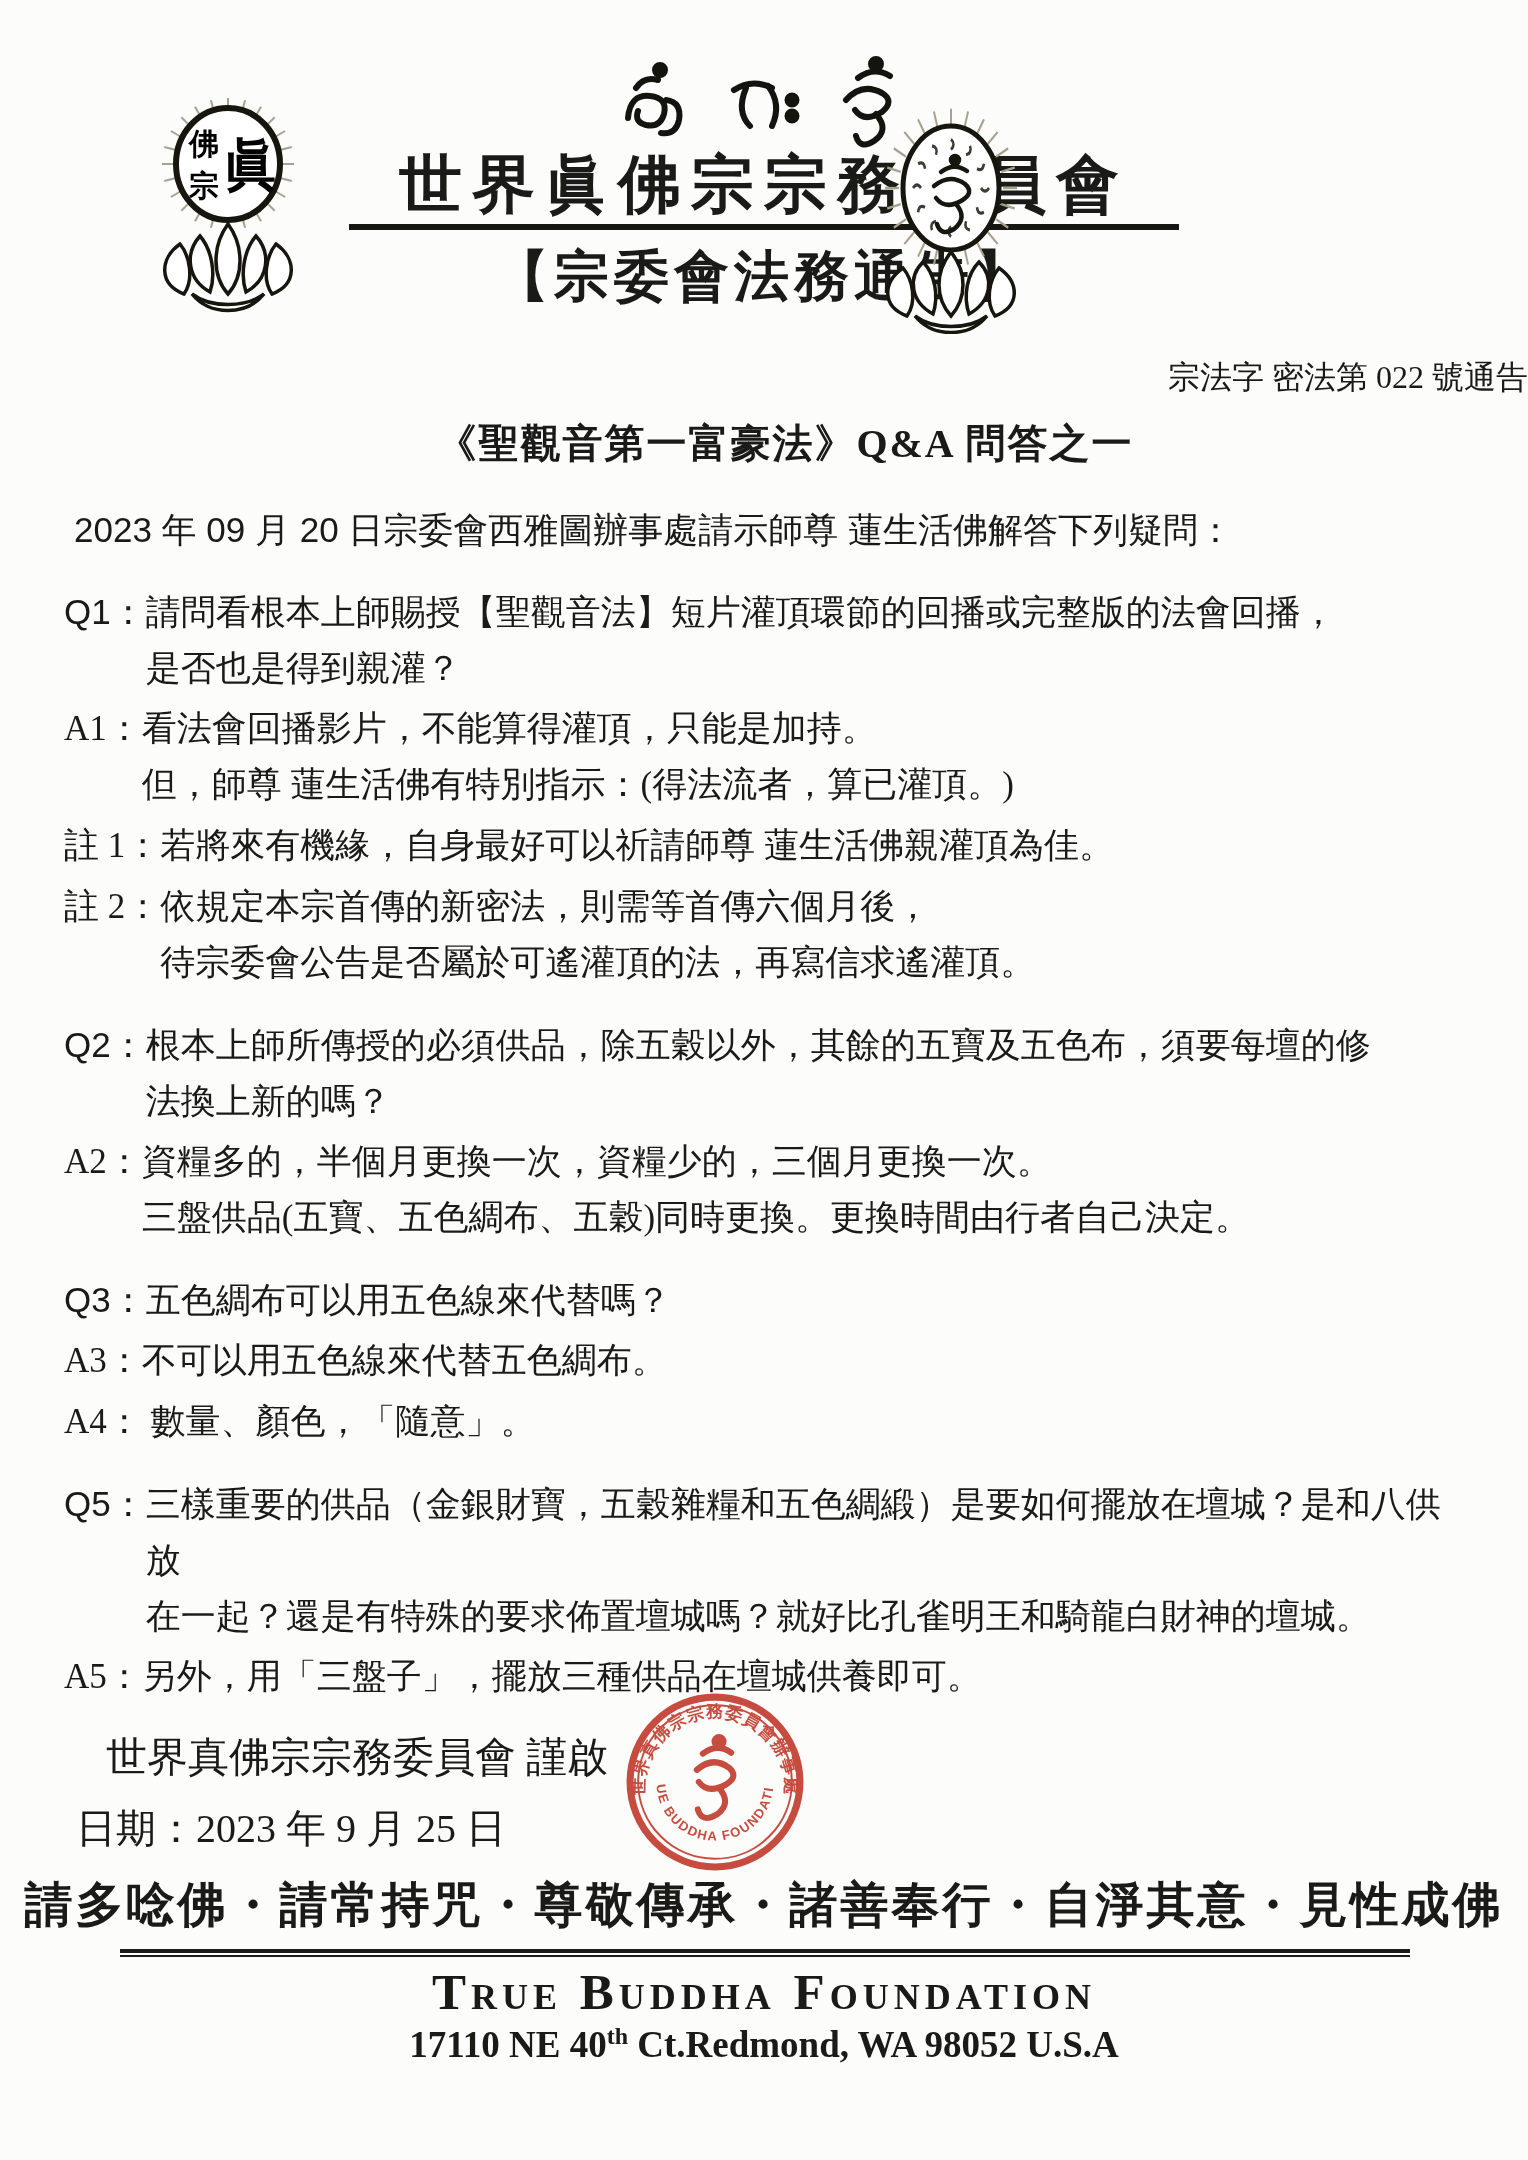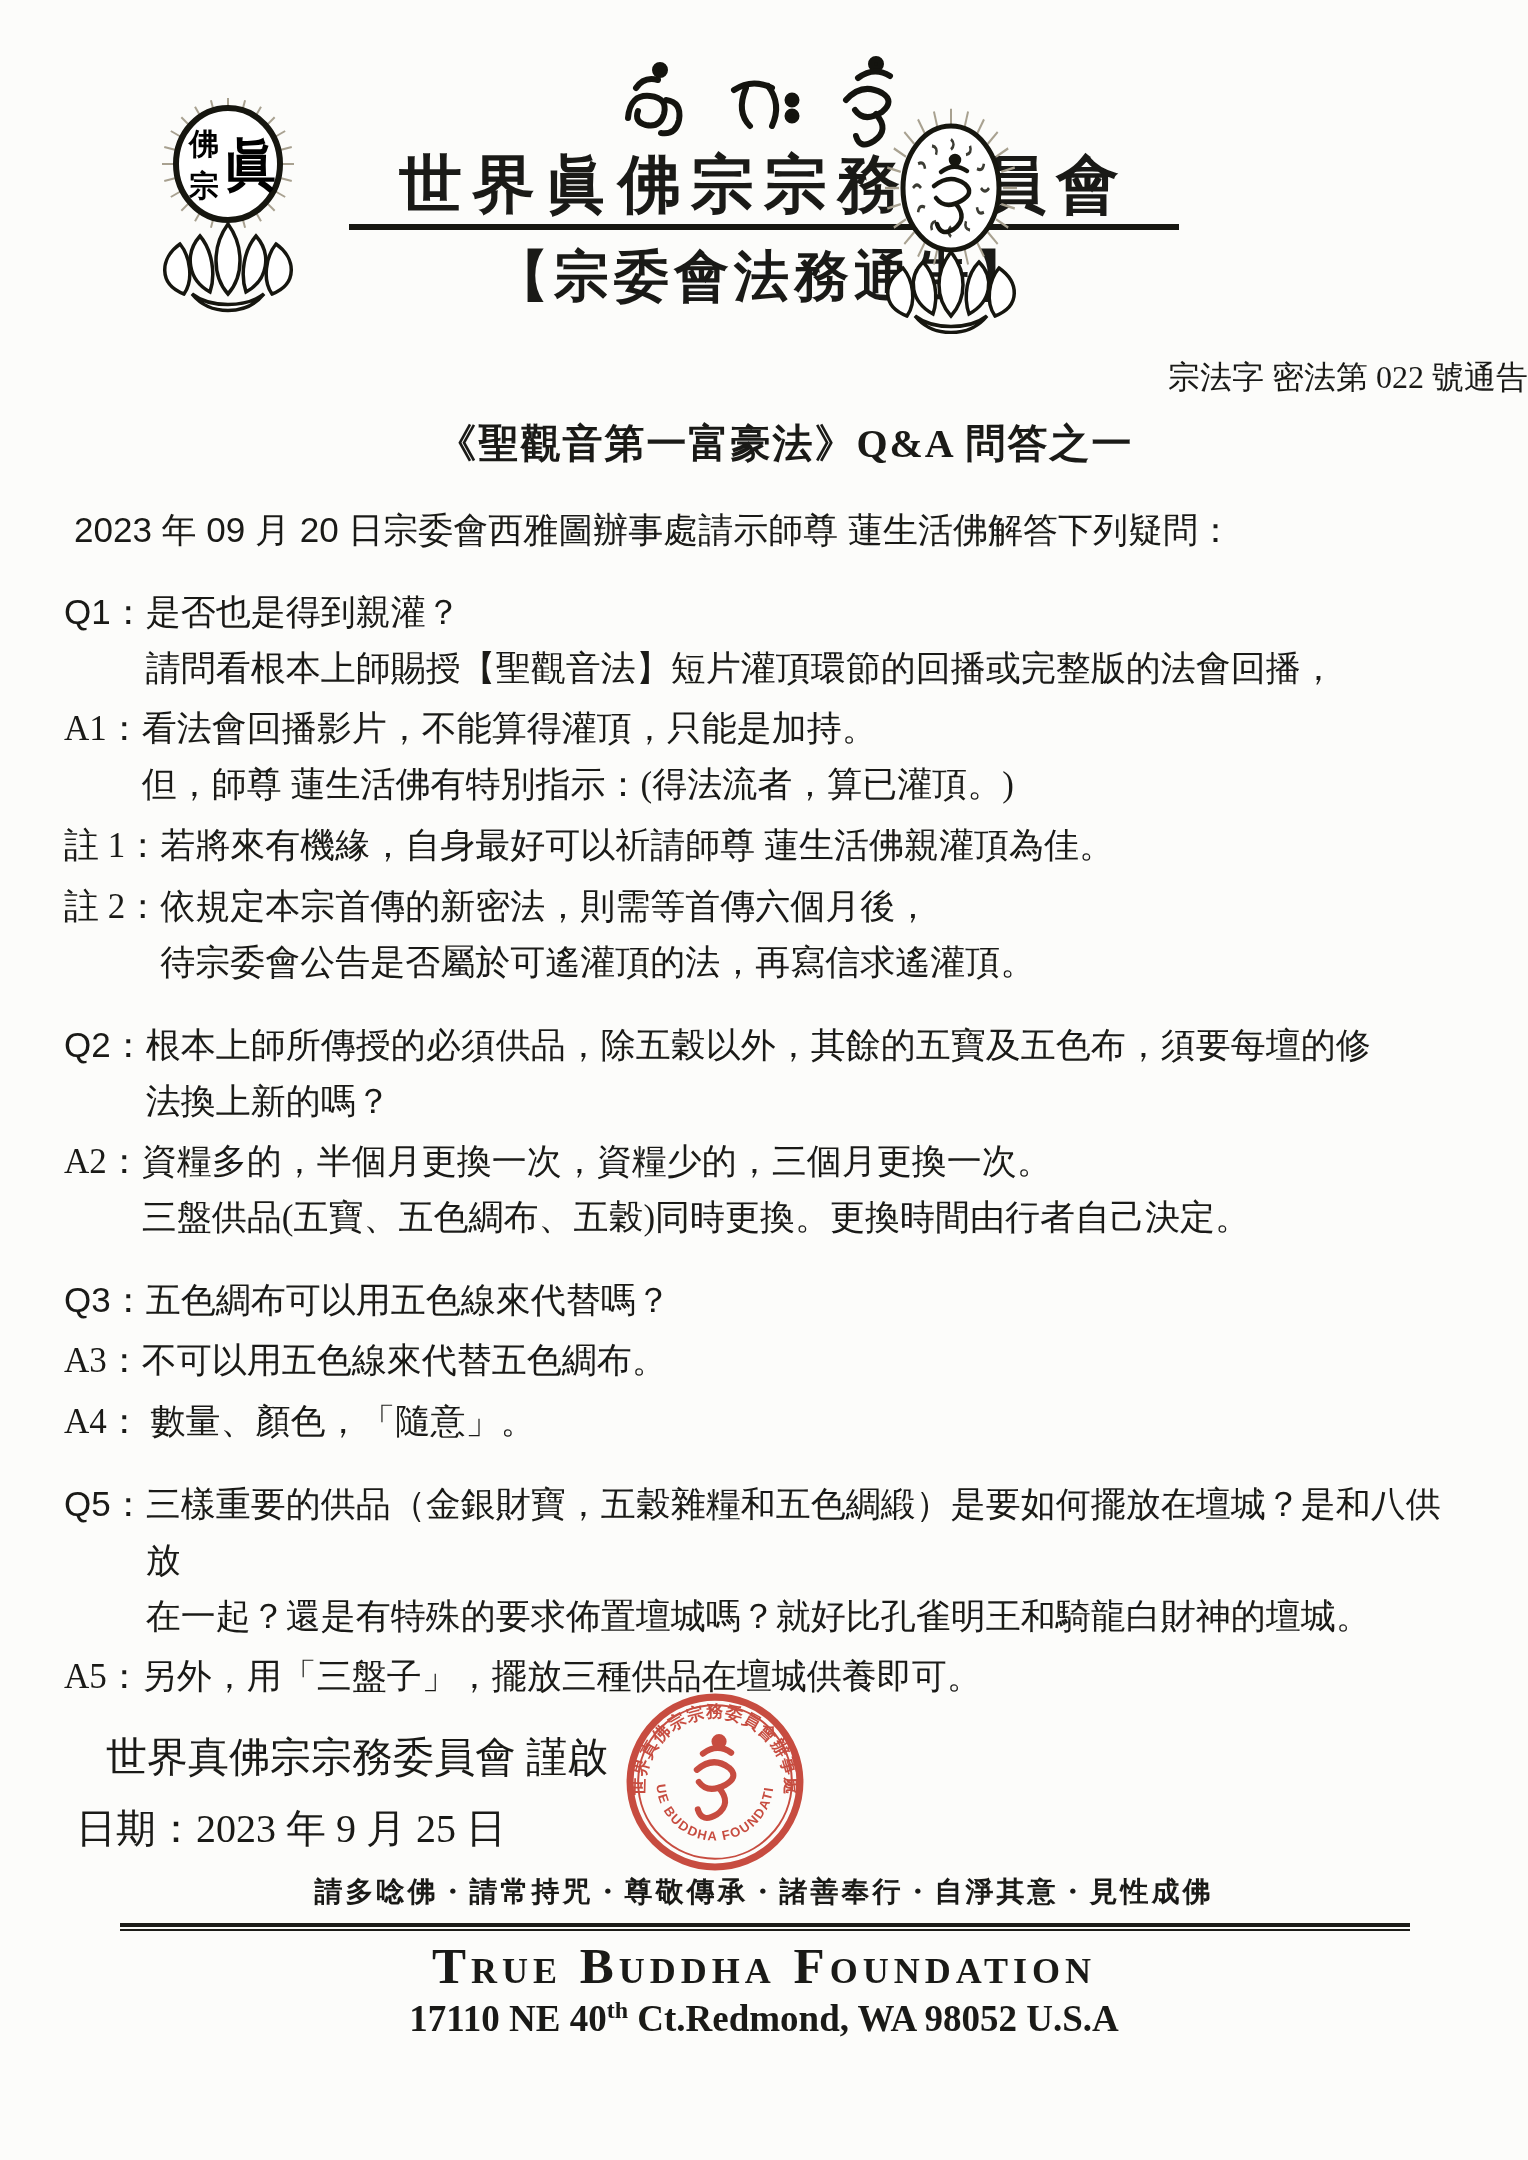--- a/index.html
+++ b/index.html
@@ -208,8 +208,8 @@
     <div class="qa q">
       <span class="qa-label">Q1：</span>
       <span class="qa-text">
+          <span class="line">請問看根本上師賜授【聖觀音法】短片灌頂環節的回播或完整版的法會回播，</span>
           <span class="line">是否也是得到親灌？</span>
-          <span class="line">請問看根本上師賜授【聖觀音法】短片灌頂環節的回播或完整版的法會回播，</span>
         </span>
     </div>
 

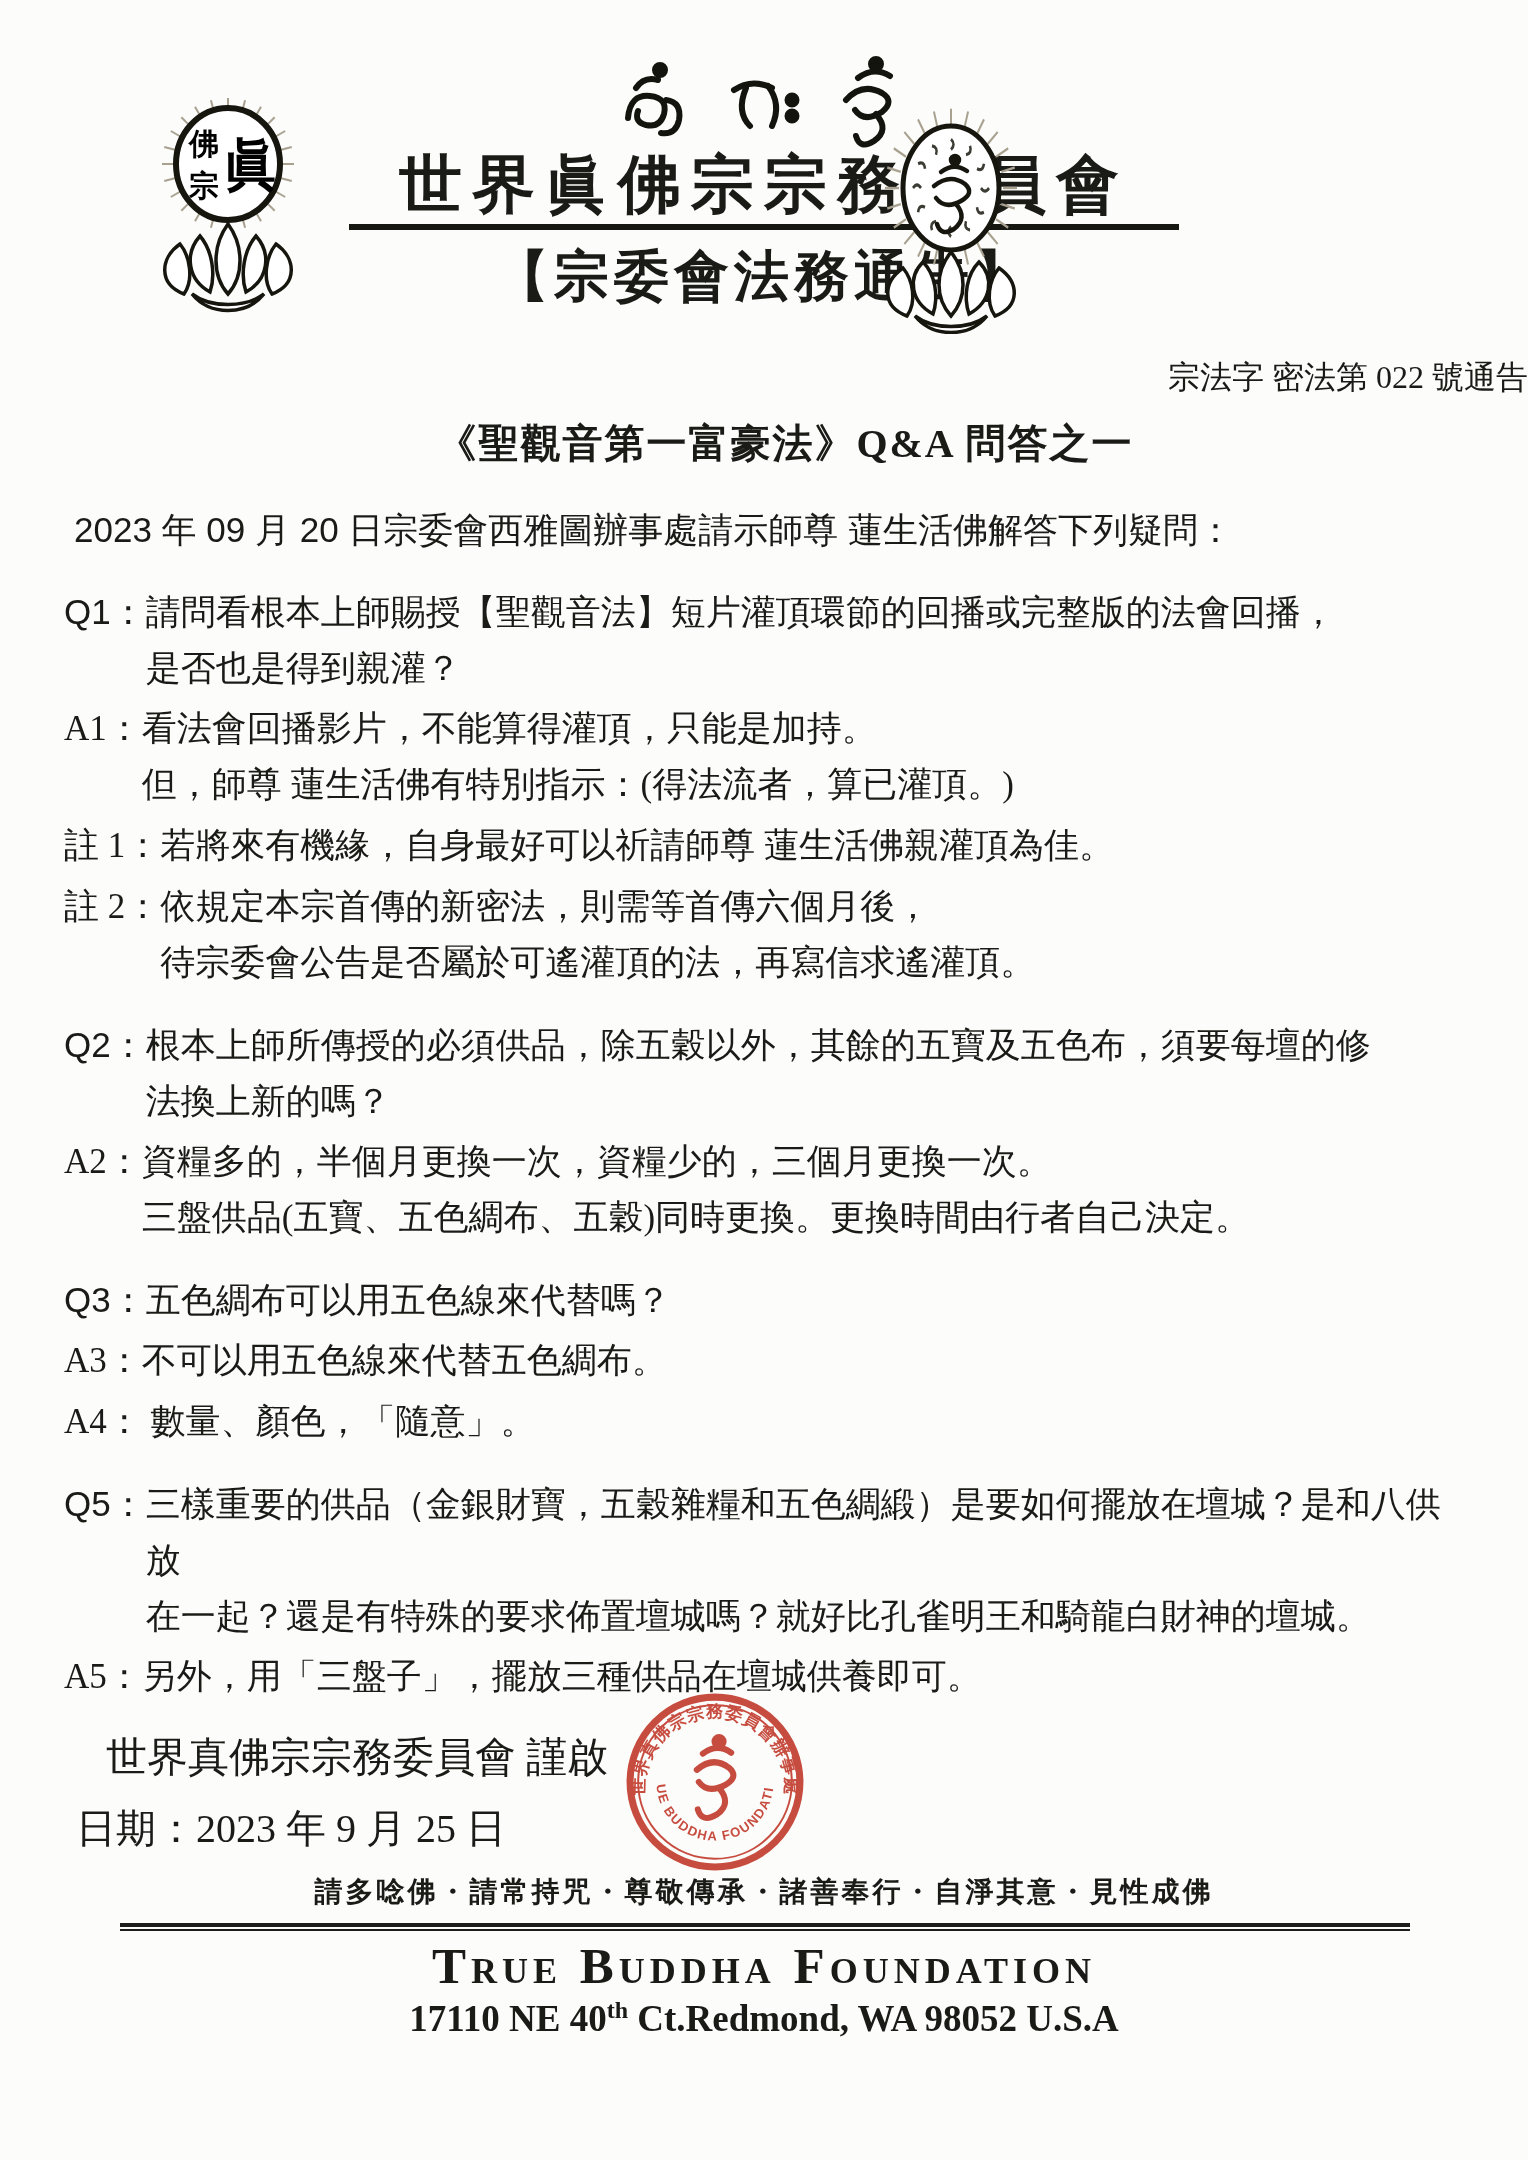--- a/index.html
+++ b/index.html
@@ -53,7 +53,7 @@
   .foundation-seal { position:absolute; left:528px; top:-42px; width:186px; height:186px; opacity:.9; }
   
   .slogan {
-    text-align:center; font-size:28px; font-weight:700; letter-spacing:3px; margin-top:18px;
+    text-align:center; font-size:48px; font-weight:700; letter-spacing:3px; margin-top:18px;
   }
   .rule-double { margin:12px 118px 0 120px; border-top:4px solid #1c1c18; border-bottom:2px solid #1c1c18; height:8px; }
   .tbf-name {

